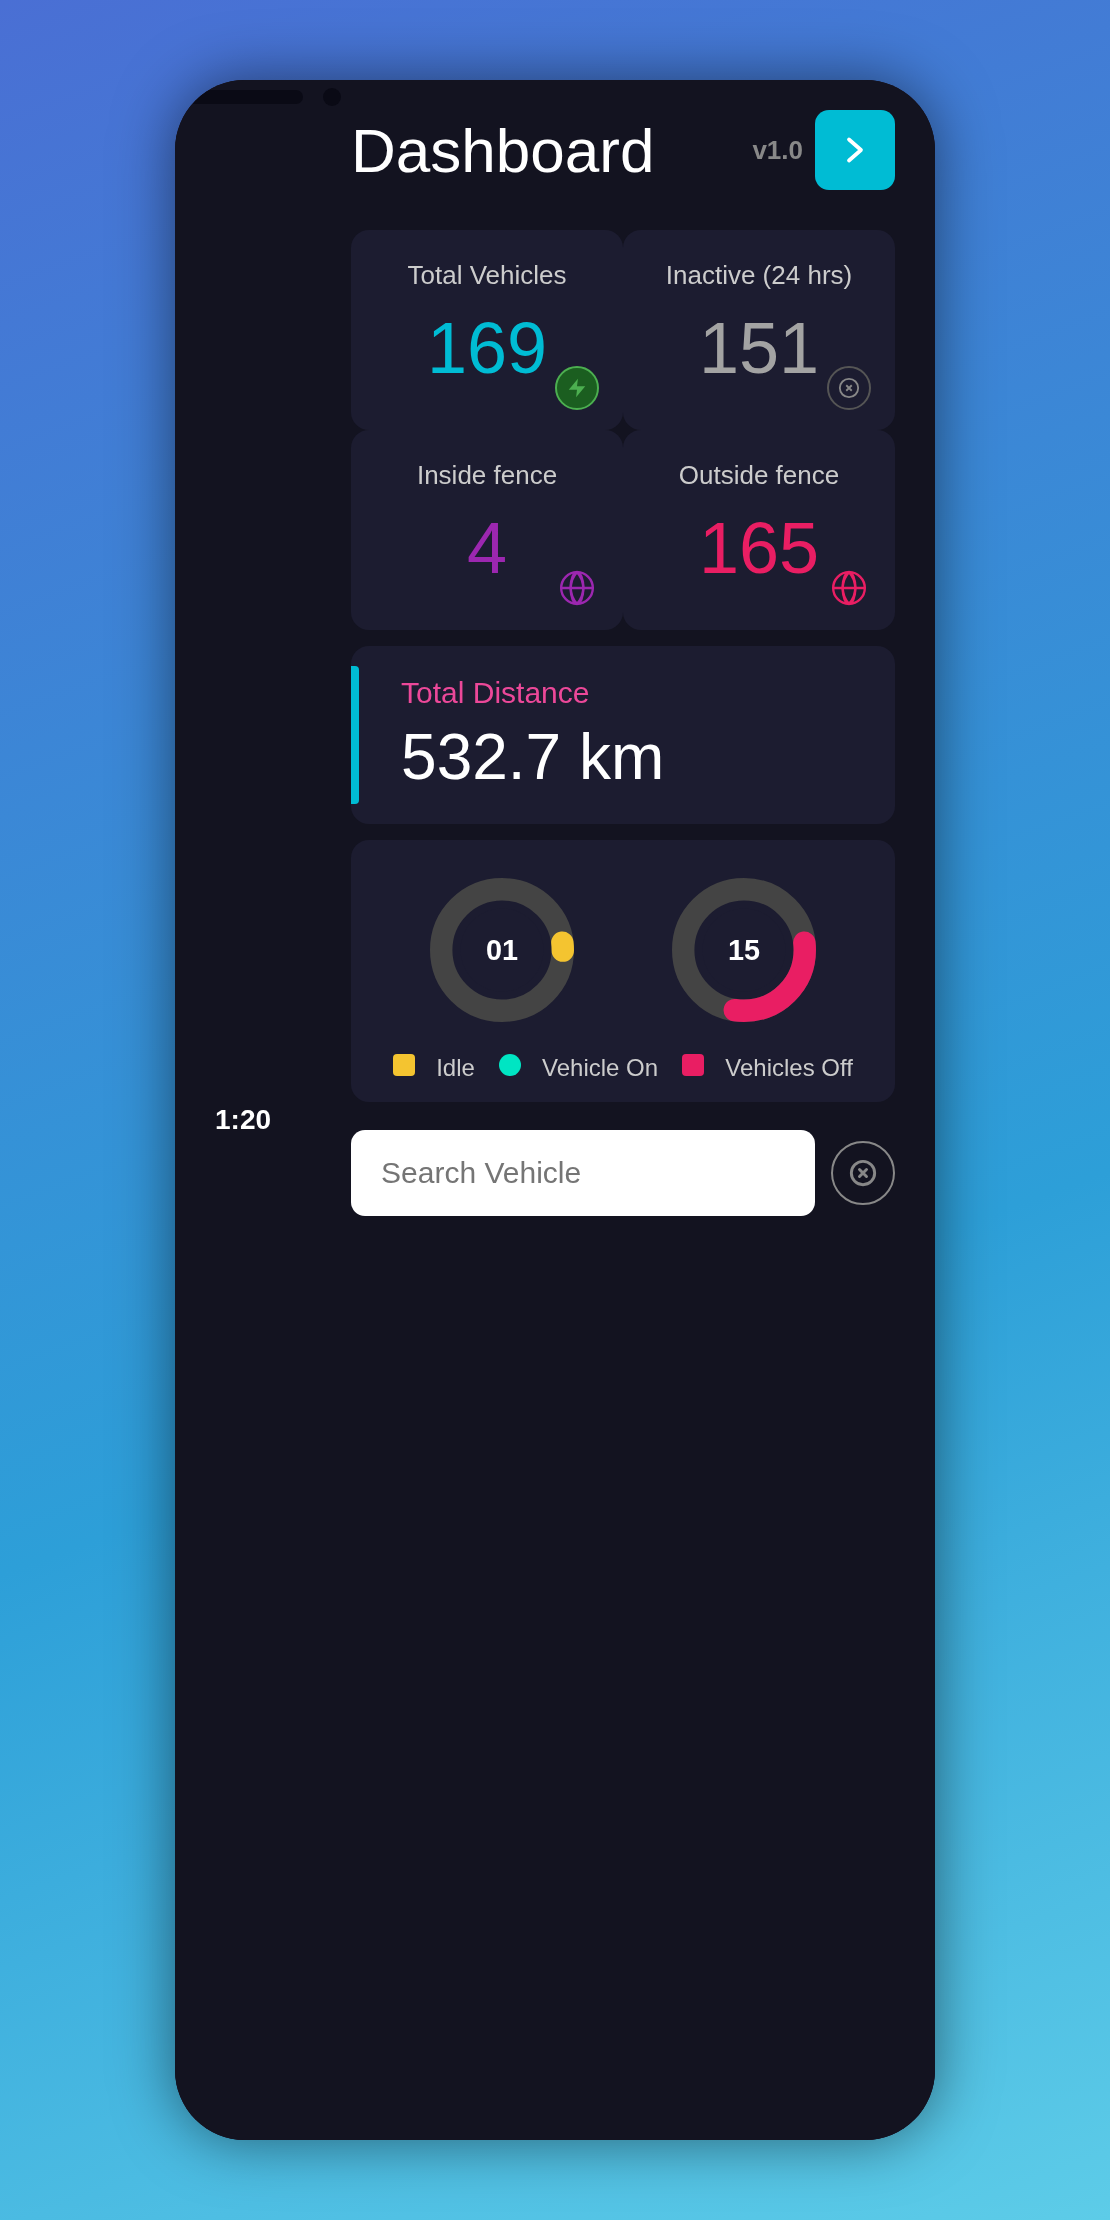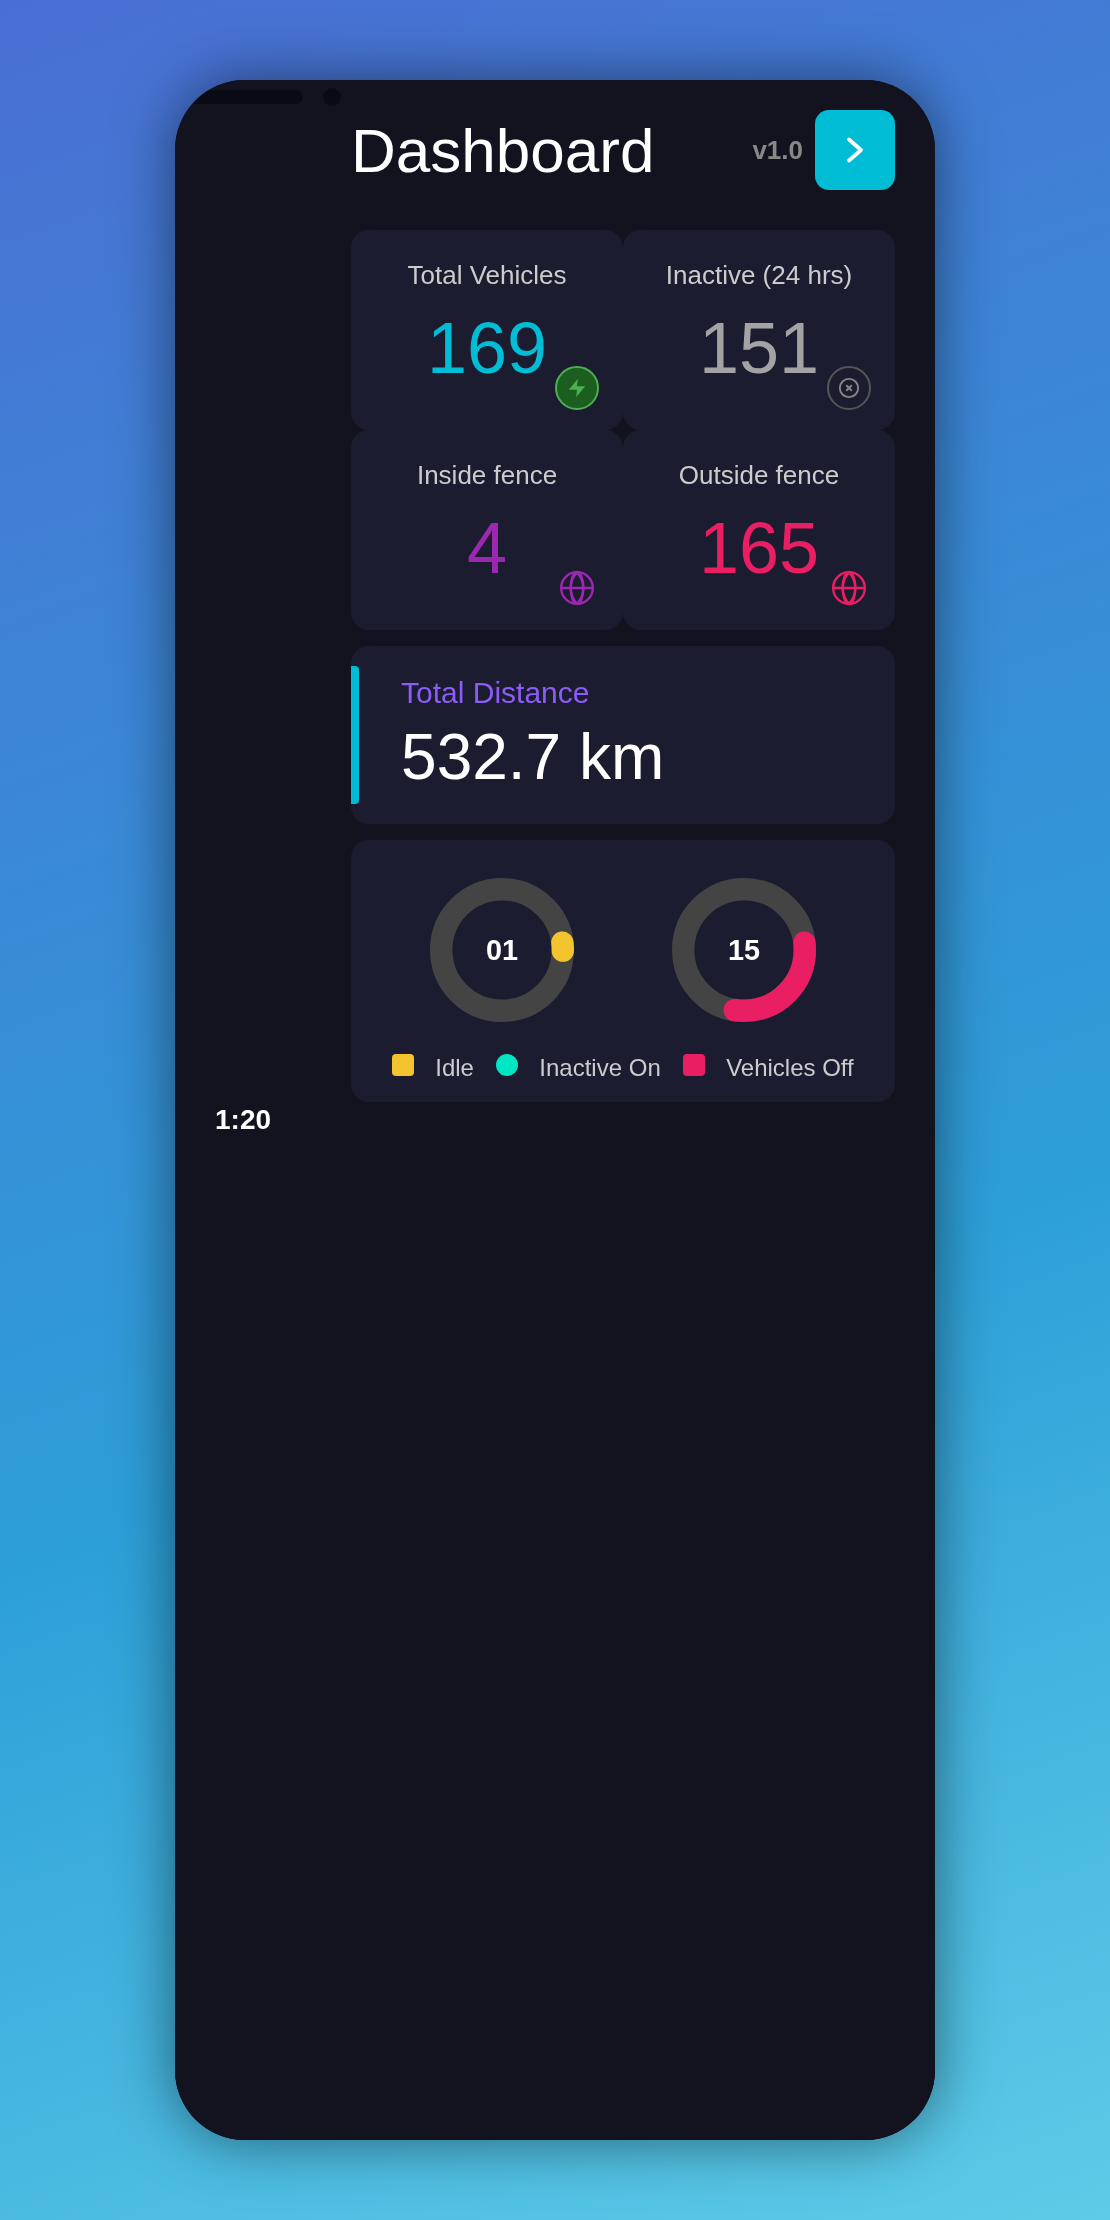--- a/index.html
+++ b/index.html
@@ -221,7 +221,7 @@
     }
 
     .distance-label {
-      color: #8b5cf6;
+      color: #ec4899;
       font-size: 30px;
       margin-bottom: 10px;
     }

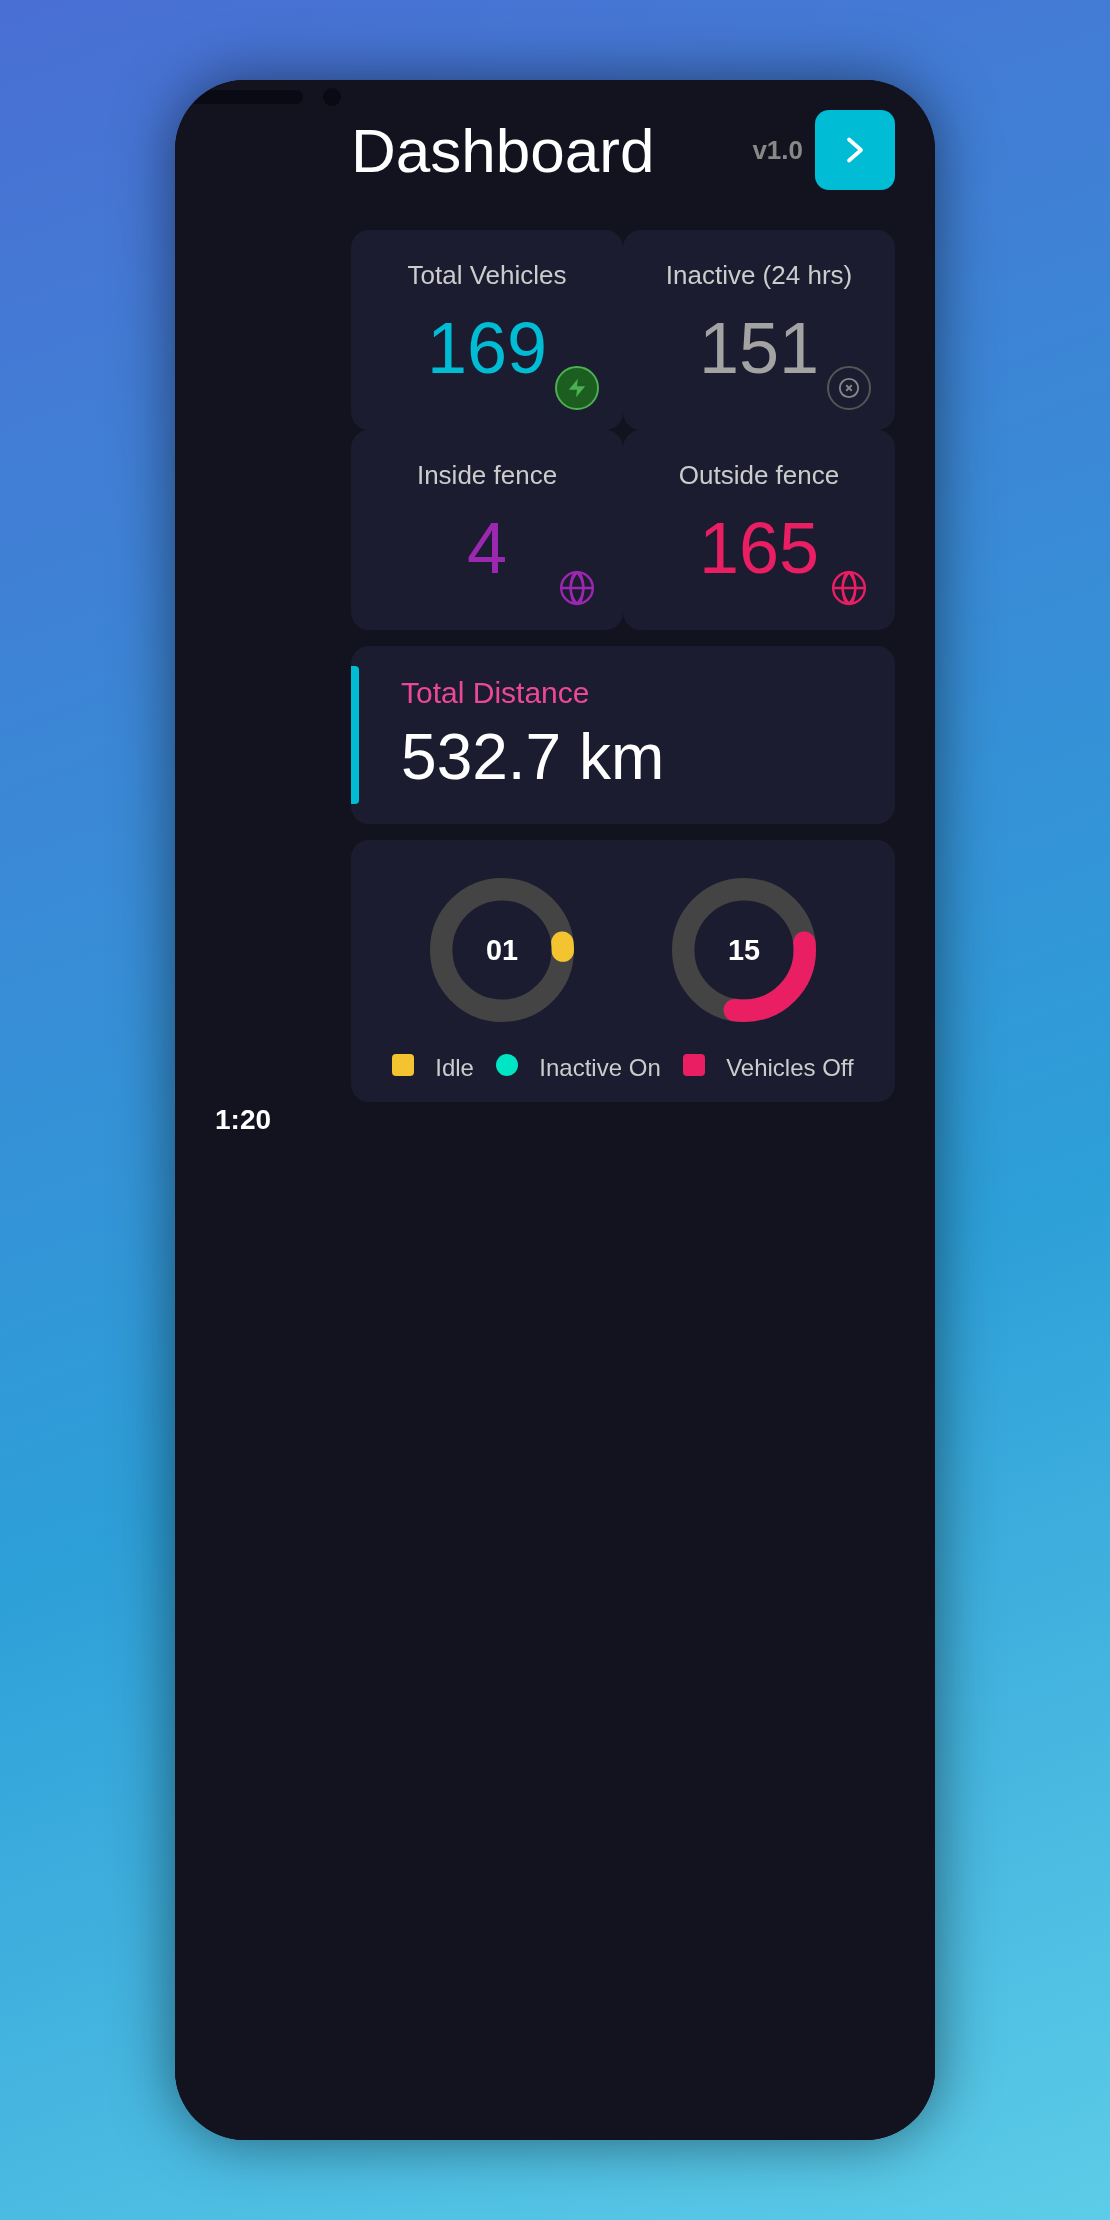--- a/index.html
+++ b/index.html
@@ -438,7 +438,7 @@
           </div>
           <div class="legend-item">
             <div class="legend-dot" style="background:#00e5c3;border-radius:50%;"></div>
-            <span class="legend-text">Inactive On</span>
+            <span class="legend-text">Vehicle On</span>
           </div>
           <div class="legend-item">
             <div class="legend-dot" style="background:#e91e63;border-radius:4px;"></div>

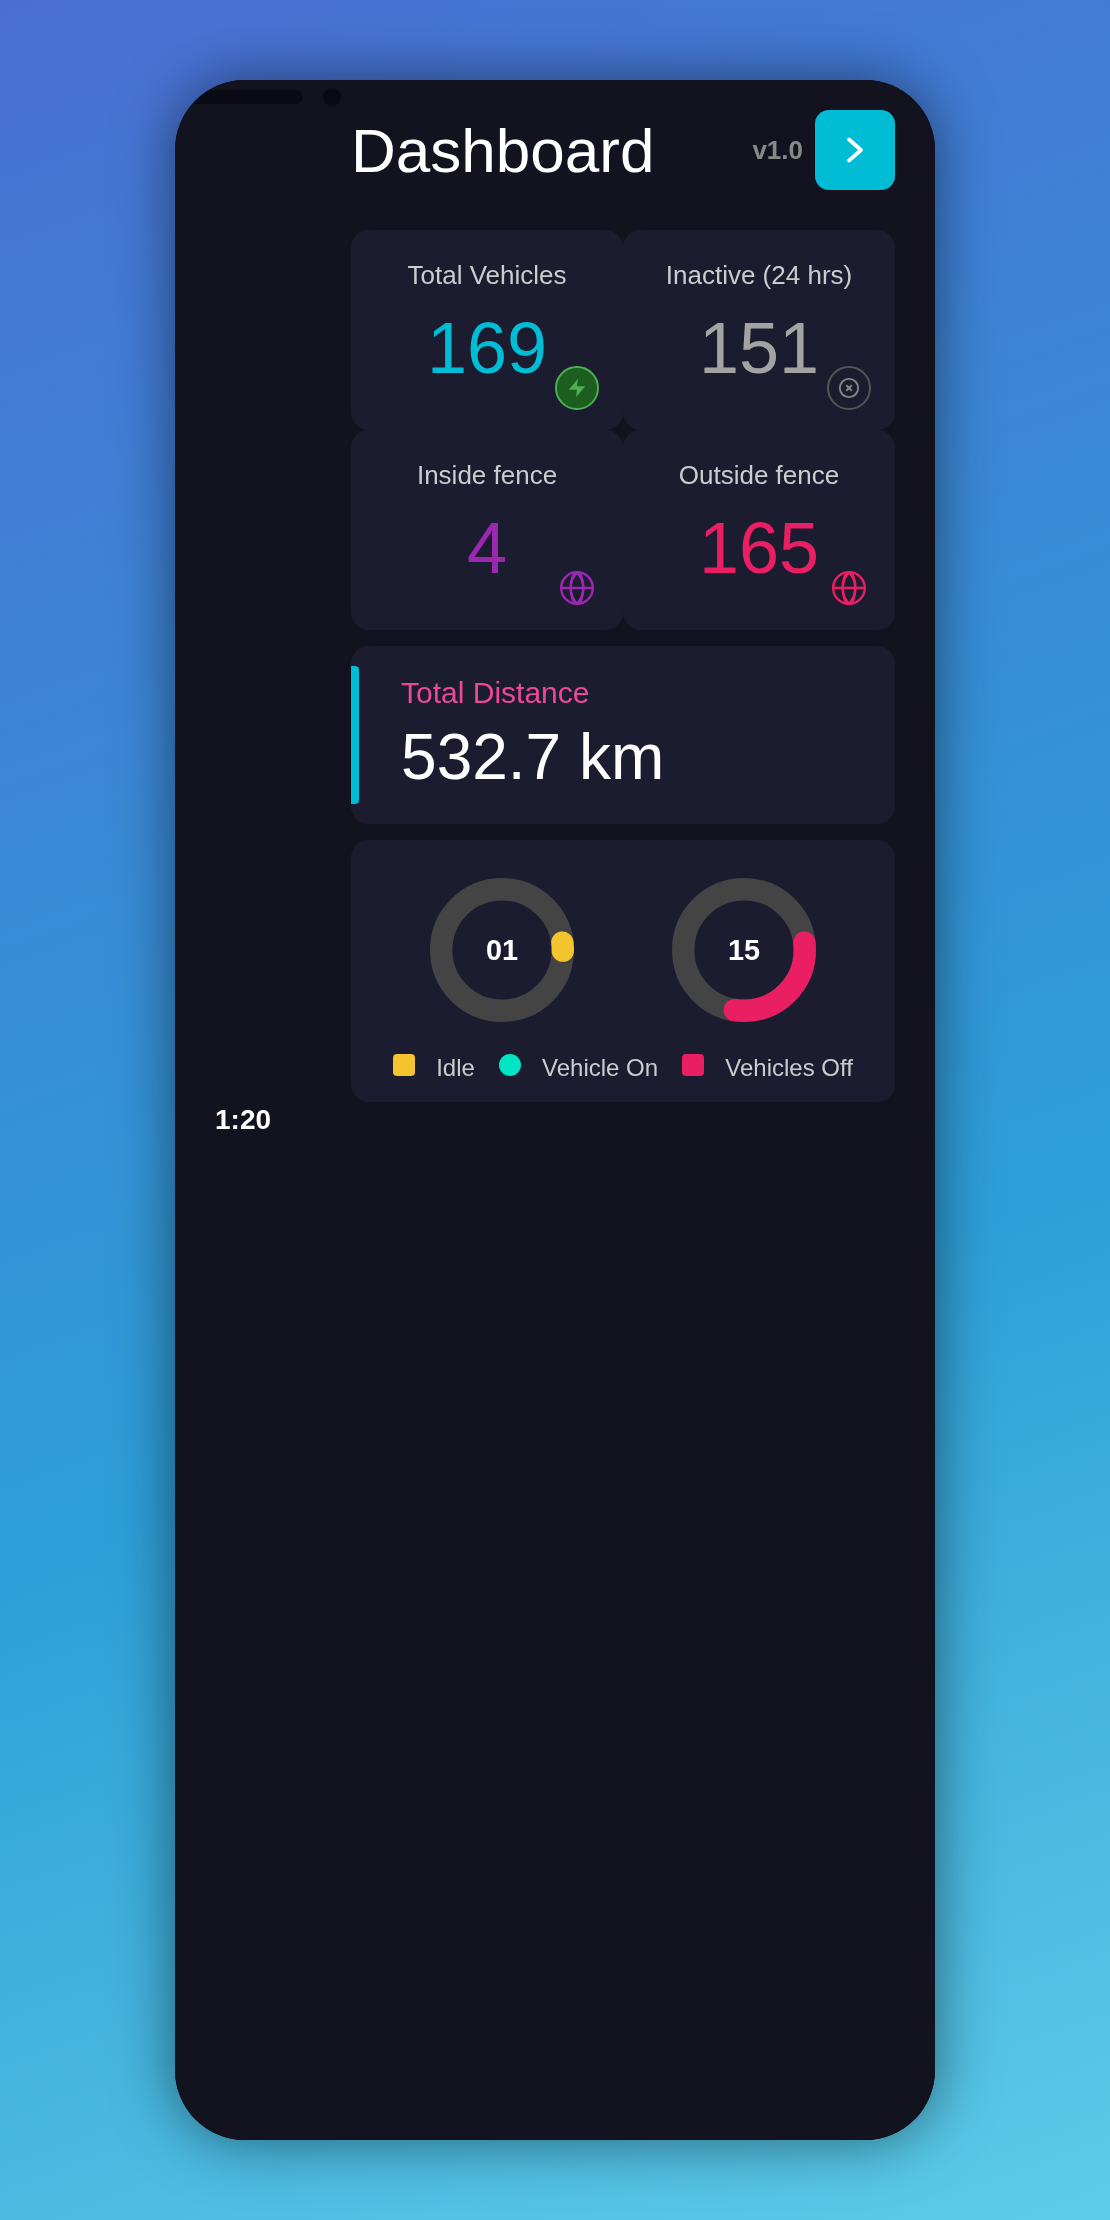--- a/index.html
+++ b/index.html
@@ -447,6 +447,15 @@
         </div>
       </div>
 
+      <div class="search-container">
+        <input type="text" class="search-input" placeholder="Search Vehicle" style="">
+        <button class="search-clear-btn">
+          <svg viewBox="0 0 24 24" fill="none" stroke="#888" stroke-width="2.5">
+            <circle cx="12" cy="12" r="10"></circle>
+            <path d="M15 9l-6 6M9 9l6 6" stroke-linecap="round"></path>
+          </svg>
+        </button>
+      </div>
 
     </div>
   </div>

